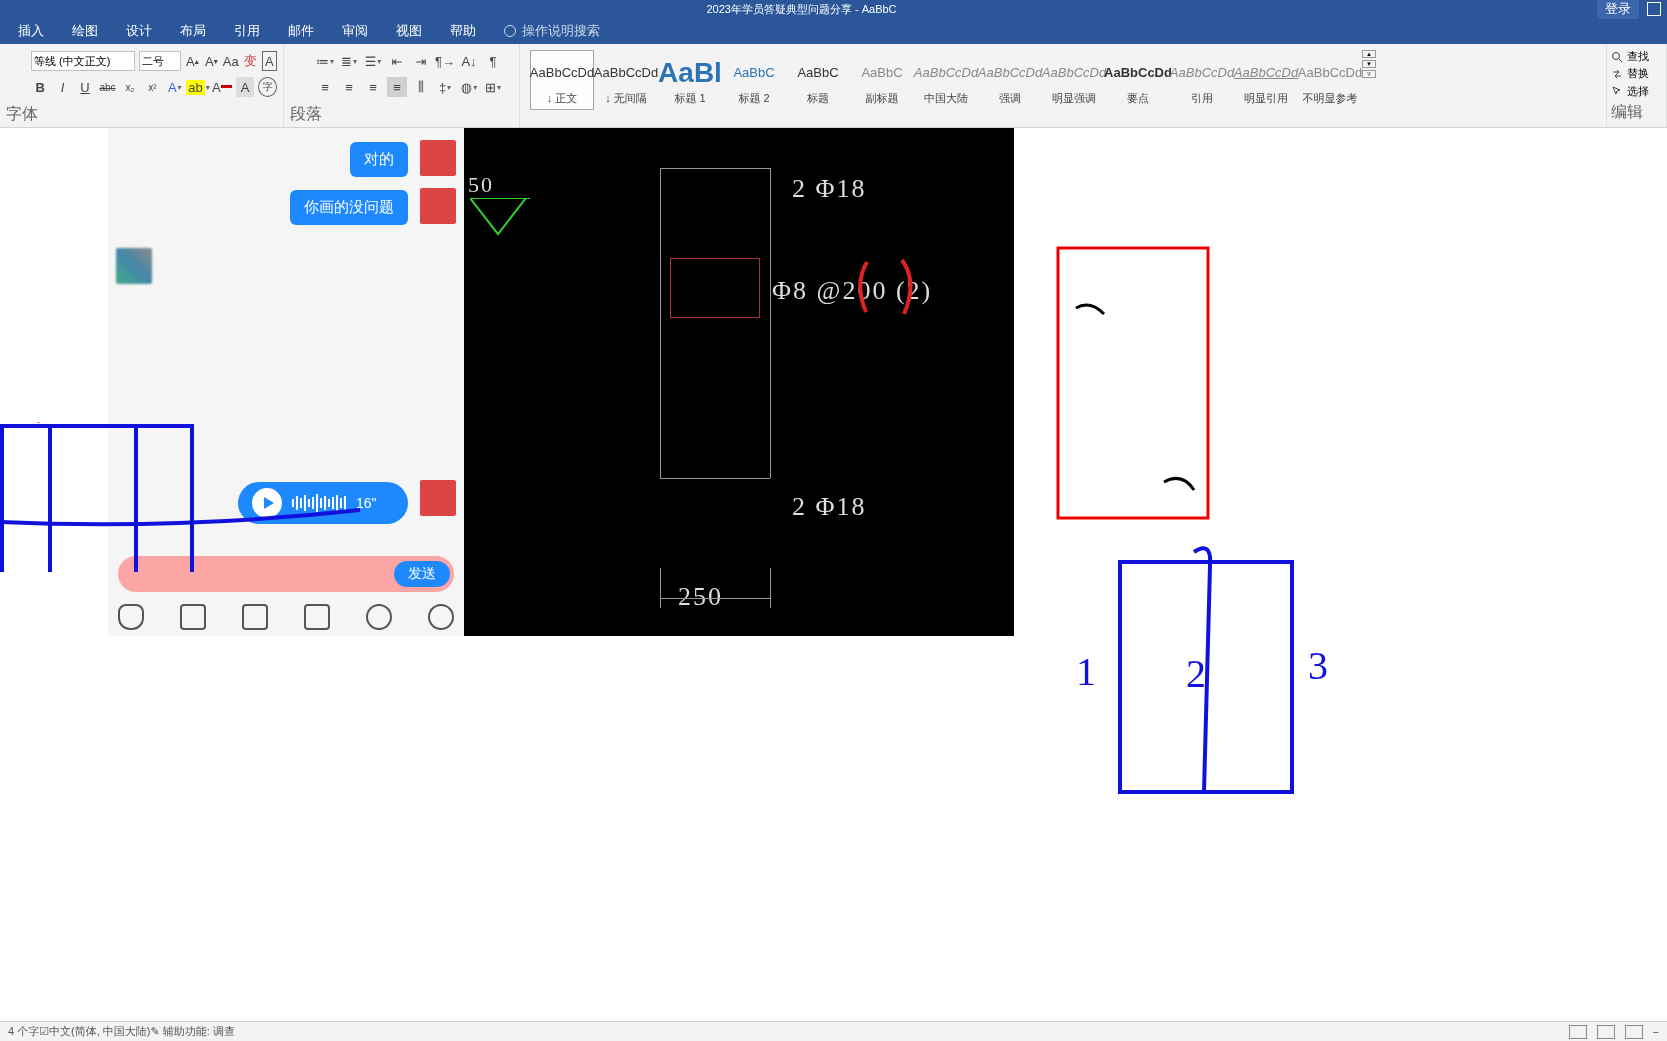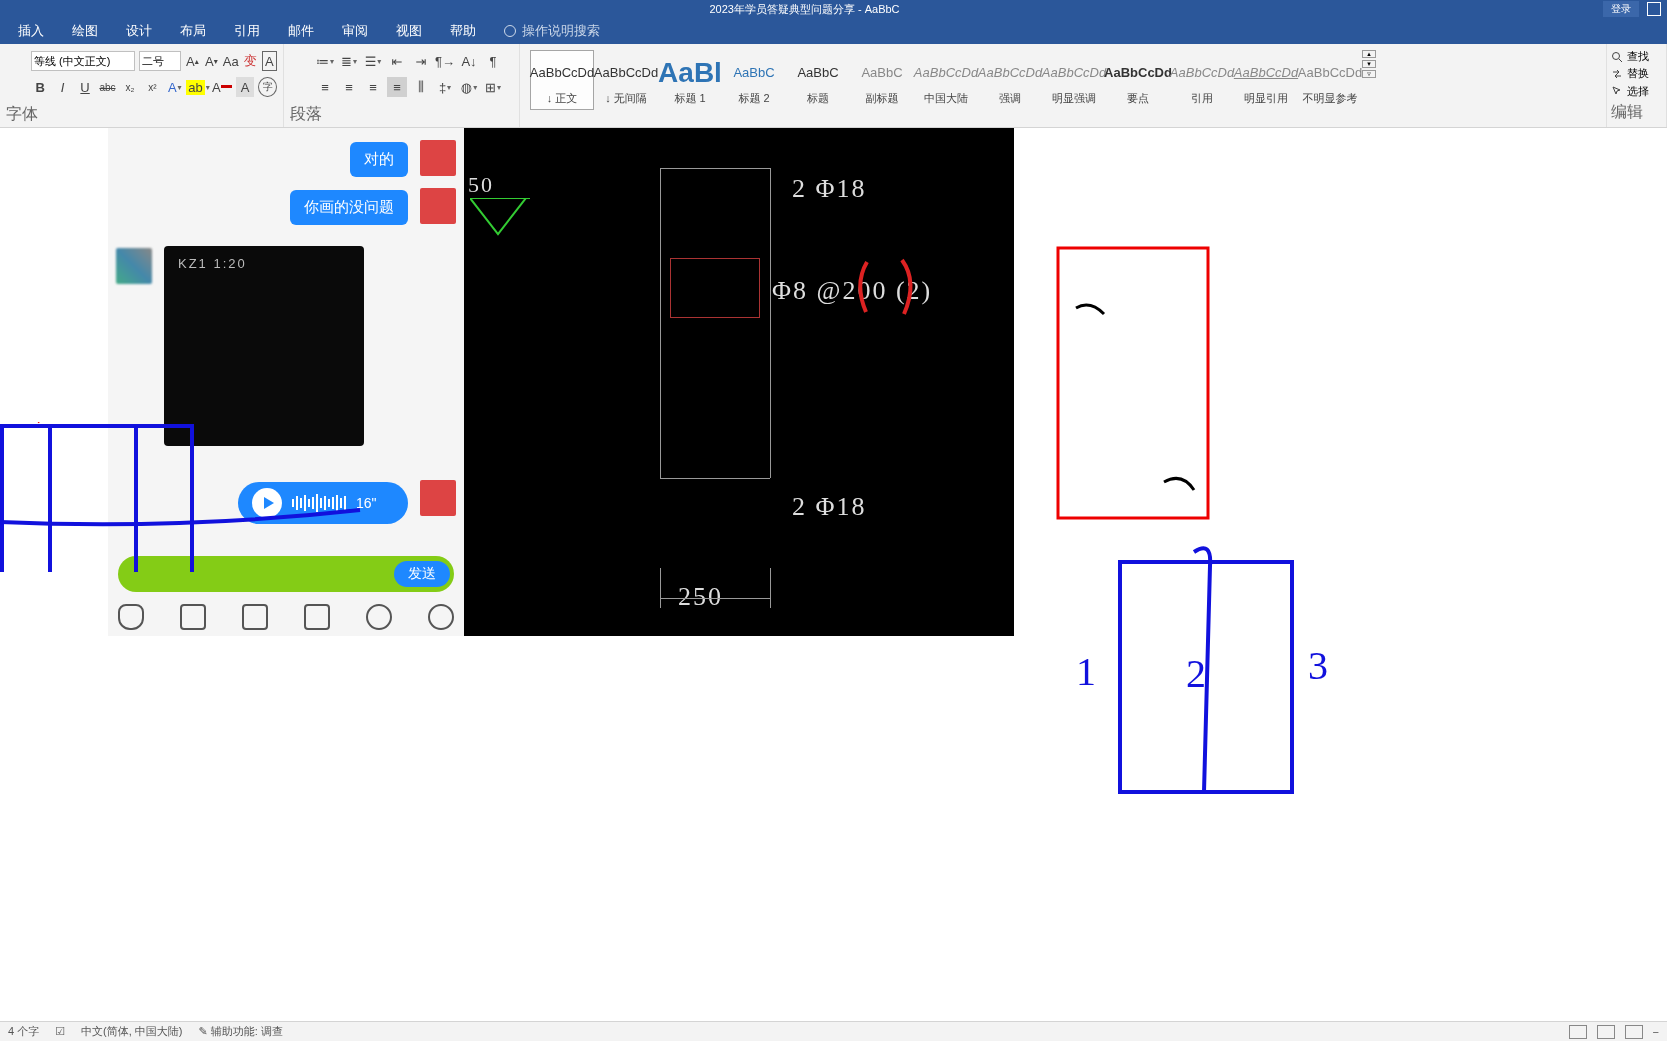--- a/index.html
+++ b/index.html
@@ -9,7 +9,7 @@
 .titlebar { background: #2b579a; height: 18px; display: flex; justify-content: space-between; align-items: center; color: #fff; font-size: 11px; padding: 0 6px; }
 .titlebar .center { flex: 1; text-align: center; }
 .titlebar .right { display: flex; gap: 8px; align-items: center; }
-.login-btn { background: #3b67aa; padding: 1px 8px; font-size: 10px; }
+.login-btn { background: #3b67aa; padding: 1px 8px; font-size: 13px; }
 .tb-icon { width: 14px; height: 14px; border: 1px solid #fff; }
 
 

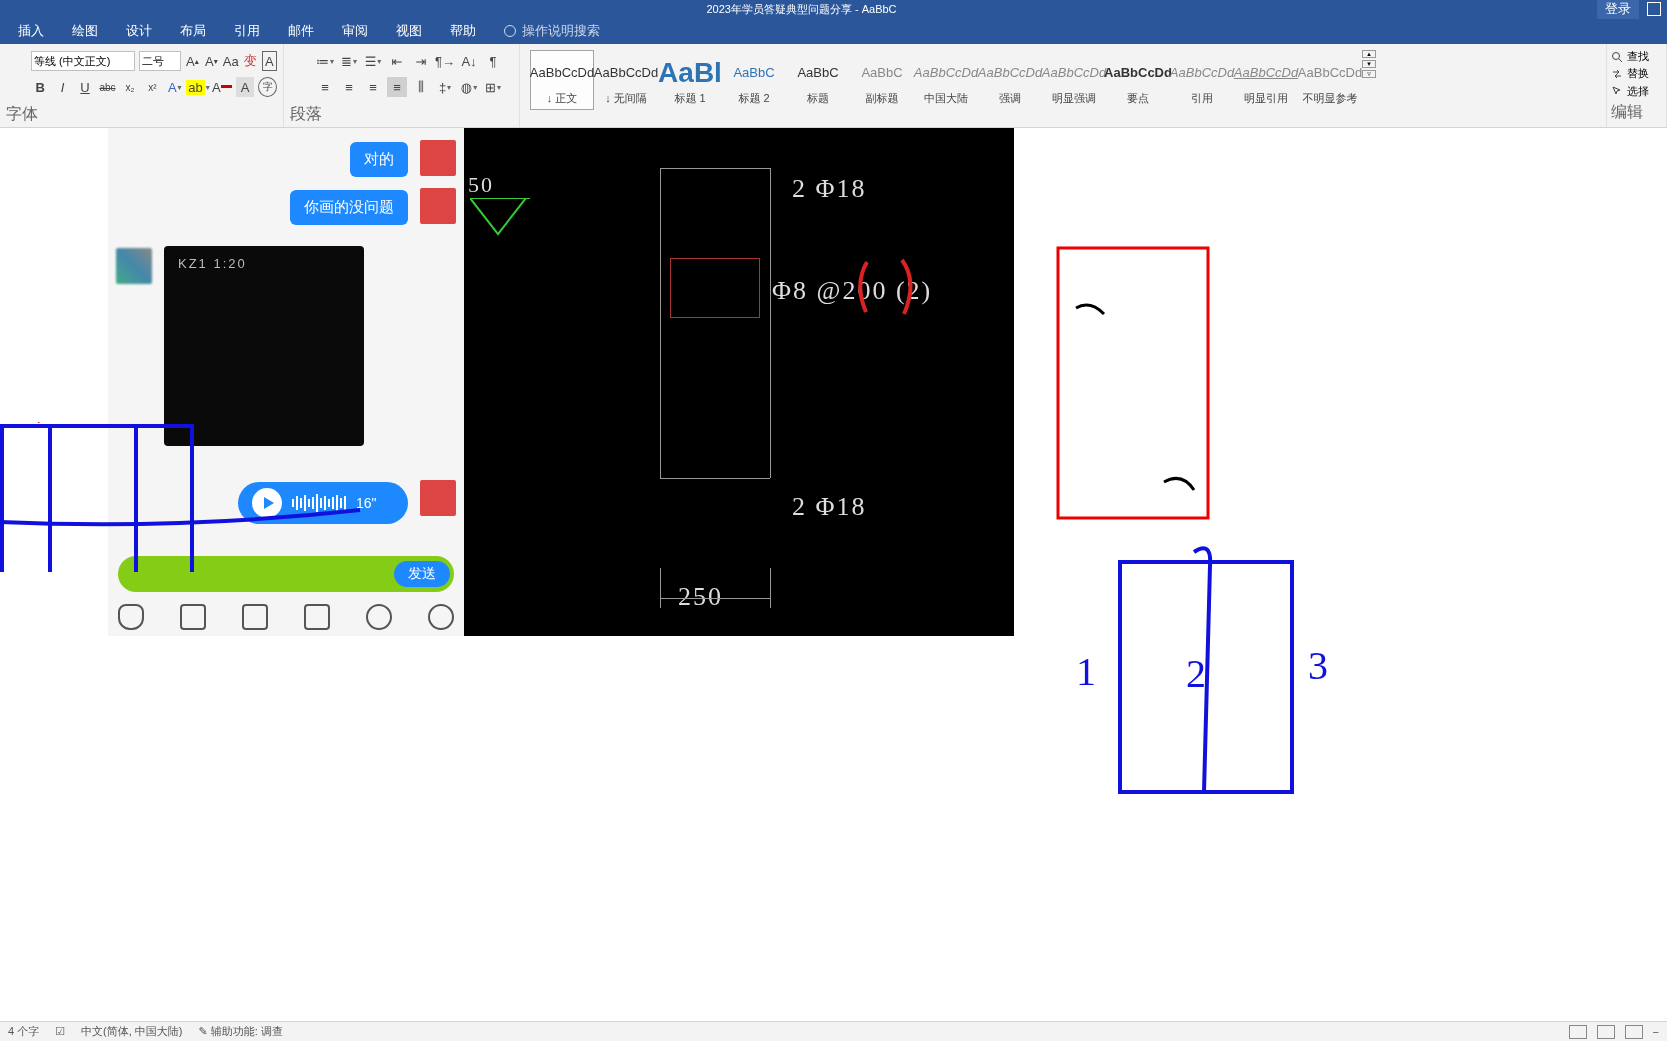--- a/index.html
+++ b/index.html
@@ -274,9 +274,6 @@
     <div class="chat-bubble" style="top:62px;right:56px">你画的没问题</div>
     <div class="chat-avatar" style="top:60px;right:8px"></div>
     <div class="chat-avatar pix" style="top:120px;left:8px"></div>
-    <div class="chat-img" style="top:118px;left:56px;width:200px;height:200px">
-      <span style="position:absolute;top:10px;left:14px;color:#bbb;font-size:13px;letter-spacing:2px">KZ1   1:20</span>
-    </div>
     <div class="voice-bubble" style="top:354px;left:130px;width:170px">
       <div class="voice-play"></div>
       <div class="voice-wave">

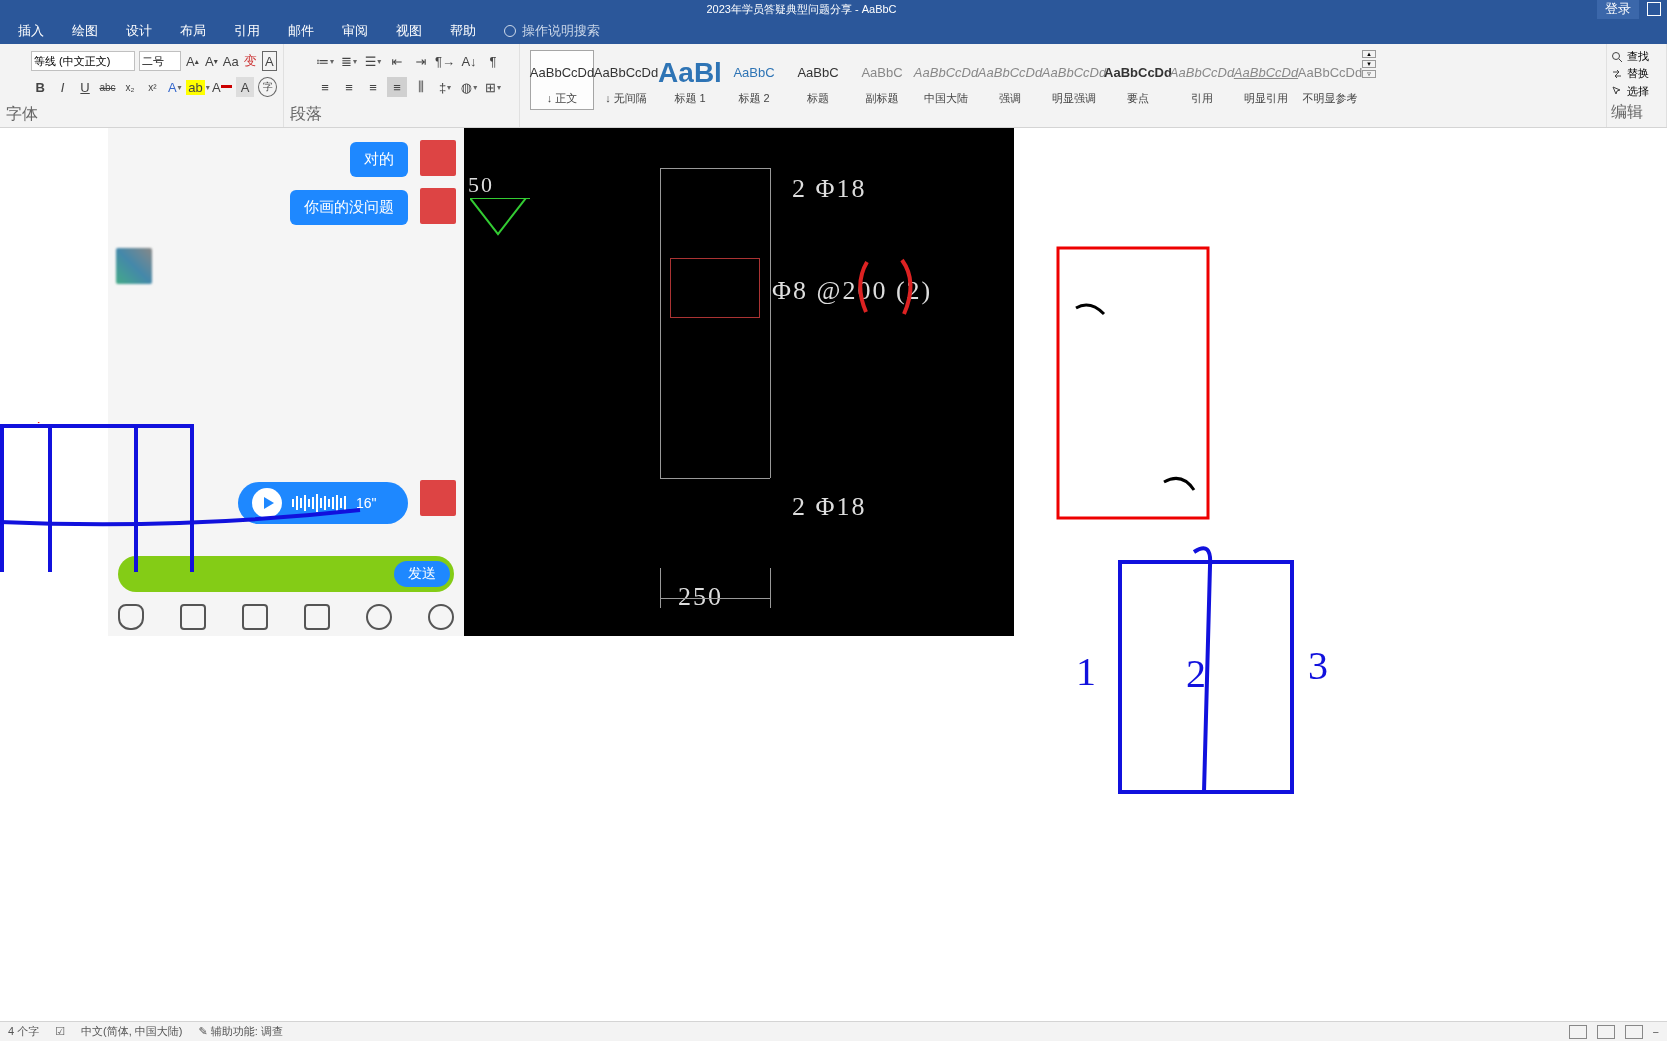--- a/index.html
+++ b/index.html
@@ -66,7 +66,7 @@
 .voice-wave { display: flex; gap: 2px; align-items: center; }
 .voice-wave span { width: 2px; background: #fff; }
 .voice-dur { color: #fff; font-size: 14px; }
-.chat-input { position: absolute; left: 10px; bottom: 44px; right: 10px; height: 36px; background: #84cc16; border-radius: 18px; display: flex; align-items: center; justify-content: flex-end; padding-right: 4px; }
+.chat-input { position: absolute; left: 10px; bottom: 44px; right: 10px; height: 36px; background: #fca5a5; border-radius: 18px; display: flex; align-items: center; justify-content: flex-end; padding-right: 4px; }
 .send-btn { background: #1e88ff; color: #fff; padding: 4px 14px; border-radius: 14px; font-size: 14px; }
 .chat-tools { position: absolute; bottom: 6px; left: 10px; right: 10px; display: flex; justify-content: space-between; }
 .chat-tool { width: 26px; height: 26px; border: 2px solid #555; border-radius: 4px; }

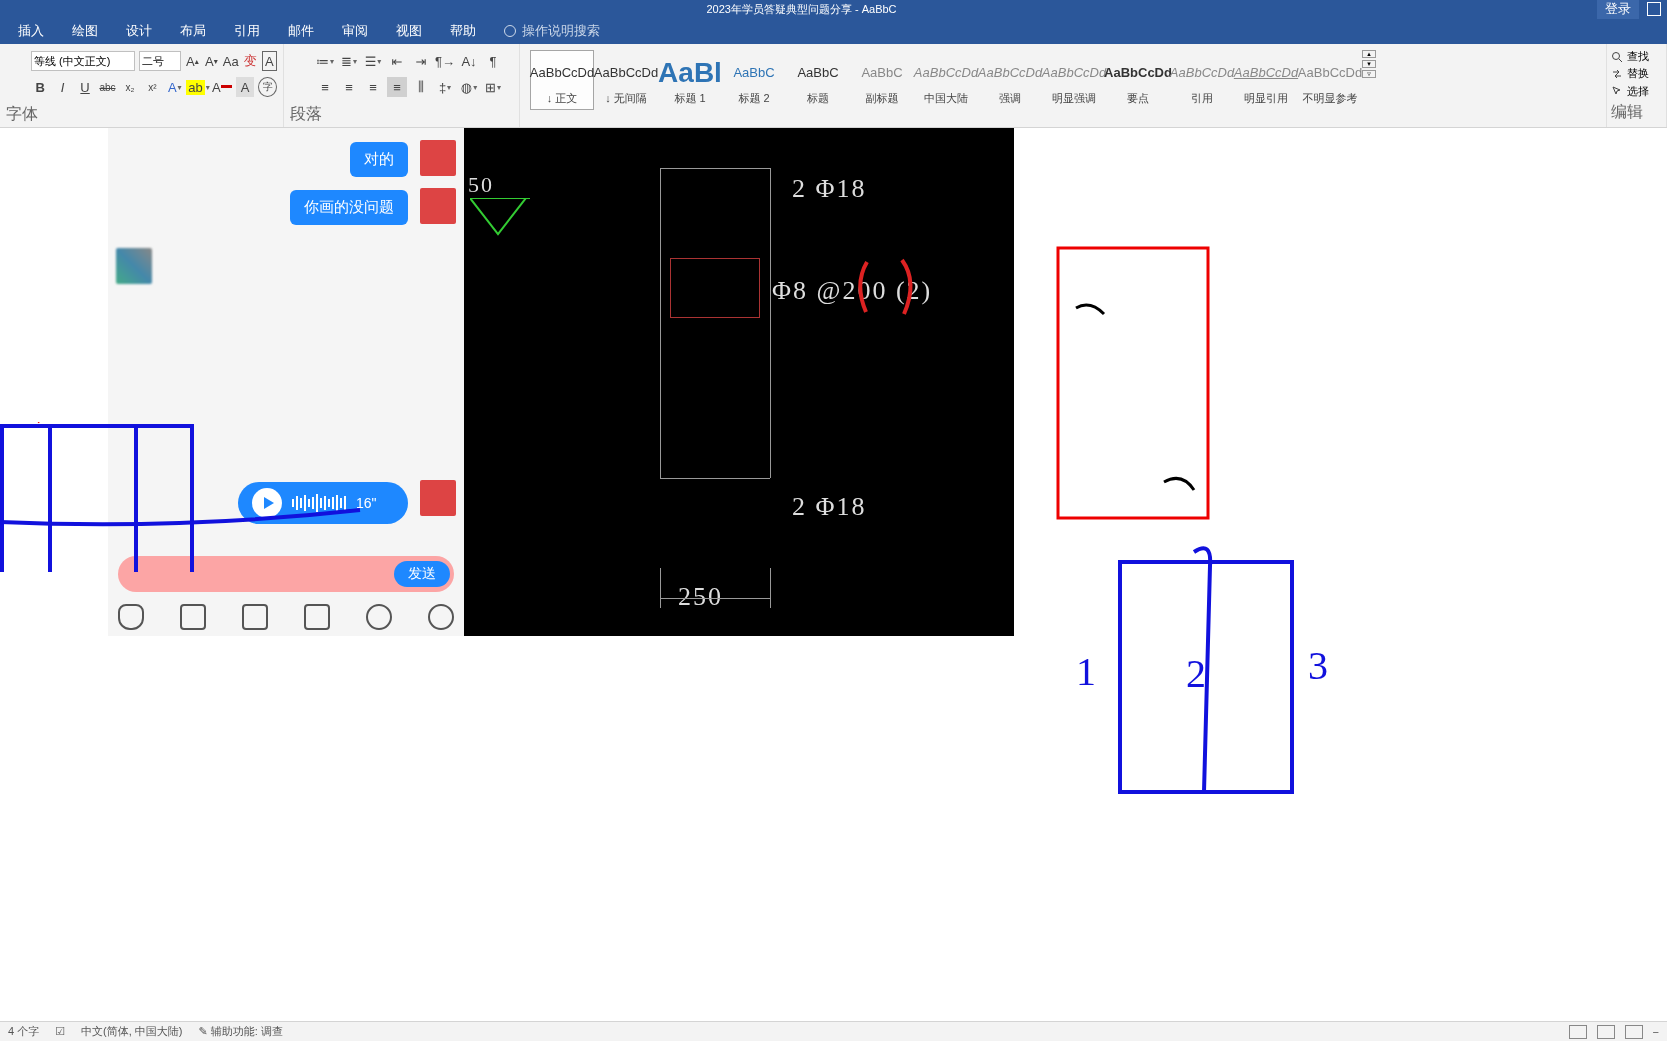--- a/index.html
+++ b/index.html
@@ -86,7 +86,7 @@
 .svg-draw { position: absolute; }
 
 
-.statusbar { position: absolute; bottom: 0; left: 0; right: 0; height: 20px; background: #f3f3f3; border-top: 1px solid #d4d4d4; display: flex; align-items: center; font-size: 11px; color: #555; gap: 16px; padding: 0 8px; }
+.statusbar { position: absolute; bottom: 0; left: 0; right: 0; height: 20px; background: #f3f3f3; border-top: 1px solid #d4d4d4; display: flex; align-items: center; font-size: 11px; color: #555; padding: 0 8px; }
 .statusbar .right { margin-left: auto; display: flex; gap: 10px; align-items: center; }
 .view-btn { width: 18px; height: 14px; border: 1px solid #888; }
 </style>

